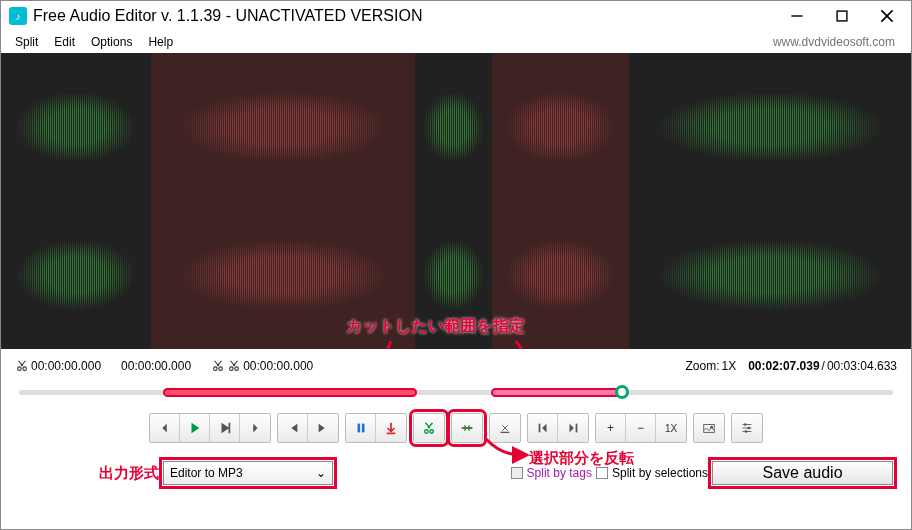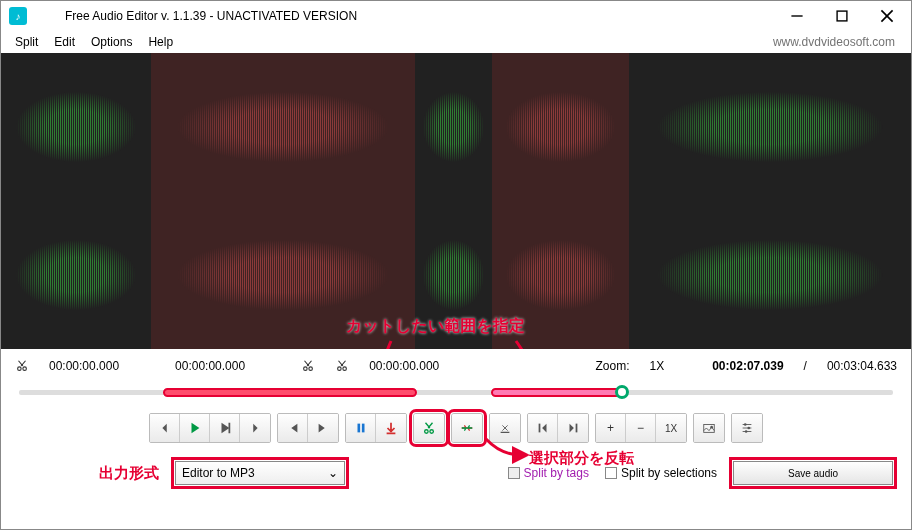--- a/index.html
+++ b/index.html
@@ -7,7 +7,7 @@
 
 .titlebar { display: flex; align-items: center; height: 30px; padding: 0 2px; }
 .app-icon { width: 18px; height: 18px; margin: 0 6px; background: #00bcd4; border-radius: 3px; display: flex; align-items: center; justify-content: center; color: #fff; font-size: 10px; }
-.title-text { font-size: 12px; flex: 1; margin-left: 32px; }
+.title-text { font-size: 16px; flex: 1; }
 .win-btns { display: flex; }
 .win-btn { width: 45px; height: 30px; display: flex; align-items: center; justify-content: center; font-size: 14px; cursor: pointer; }
 

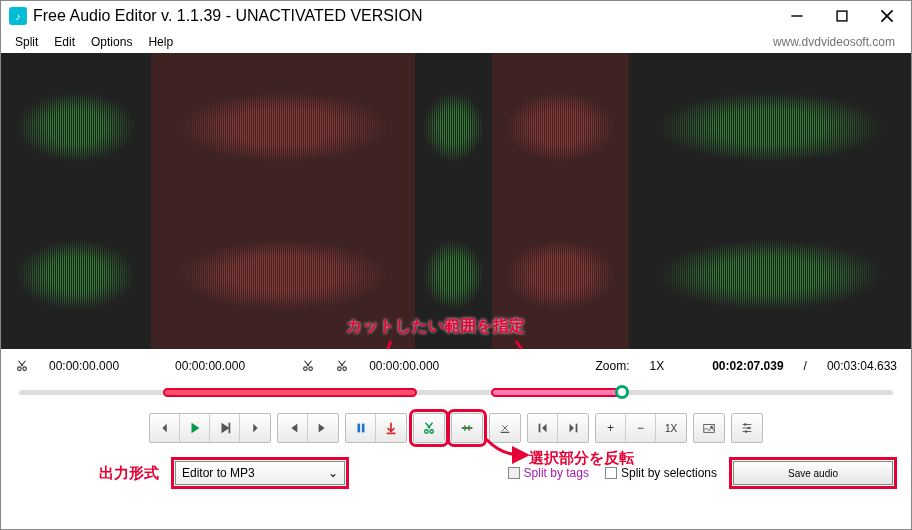--- a/index.html
+++ b/index.html
@@ -27,7 +27,7 @@
 .annot-label { position: absolute; font-weight: bold; font-size: 16px; color: #e60033; text-shadow: 0 0 3px #fff; z-index: 5; }
 .annot-arrow { position: absolute; z-index: 4; }
 
-.time-row { display: flex; align-items: center; height: 26px; padding: 0 14px; font-size: 12px; gap: 20px; margin-top: 4px; }
+.time-row { display: flex; align-items: center; height: 26px; padding: 0 14px; font-size: 12px; gap: 2px; margin-top: 4px; }
 .sci-icon { width: 14px; height: 14px; }
 .time-spacer { flex: 1; }
 

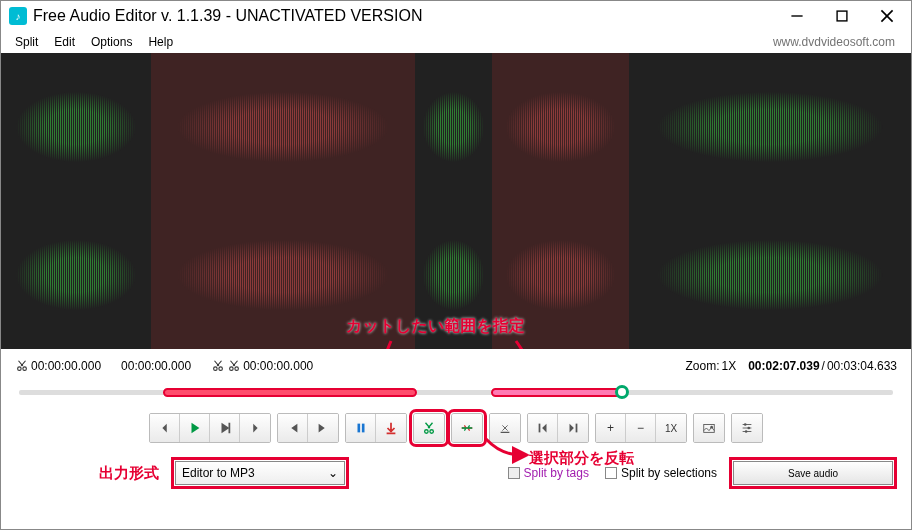--- a/index.html
+++ b/index.html
@@ -42,7 +42,7 @@
 .tbtn:last-child { border-right: none; }
 .btn-group.hi { outline: 3px solid #e60033; outline-offset: 1px; border-radius: 3px; }
 
-.bottom-row { display: flex; align-items: center; padding: 14px 18px; gap: 16px; font-size: 13px; }
+.bottom-row { display: flex; align-items: center; padding: 14px 18px; gap: 4px; font-size: 13px; }
 .out-label { color: #e60033; font-weight: bold; font-size: 15px; }
 .combo { width: 170px; height: 24px; border: 1px solid #888; background: linear-gradient(#fff,#eee); padding: 0 6px; display: flex; align-items: center; justify-content: space-between; font-size: 12px; outline: 3px solid #e60033; outline-offset: 1px; cursor: pointer; }
 .chk { display: inline-flex; align-items: center; gap: 4px; font-size: 12px; }

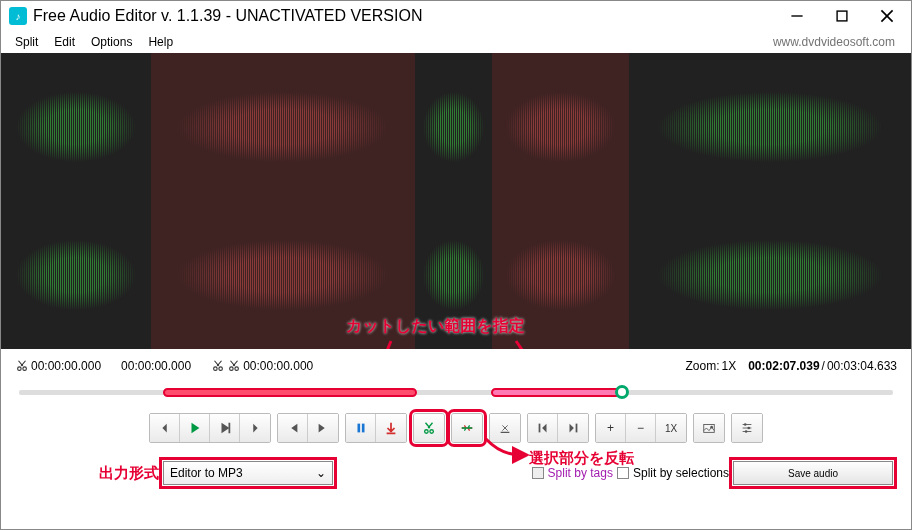--- a/index.html
+++ b/index.html
@@ -49,7 +49,7 @@
 .chk-box { width: 12px; height: 12px; border: 1px solid #888; background: #fff; }
 .chk.disabled .chk-box { background: #eee; }
 .chk.disabled { color: #a21caf; }
-.save-btn { width: 160px; height: 24px; border: 1px solid #888; background: linear-gradient(#fefefe,#e5e5e5); font-size: 10px; cursor: pointer; outline: 3px solid #e60033; outline-offset: 1px; }
+.save-btn { width: 181px; height: 24px; border: 1px solid #888; background: linear-gradient(#fefefe,#e5e5e5); font-size: 16px; cursor: pointer; outline: 3px solid #e60033; outline-offset: 1px; }
 
 svg.icon { width: 14px; height: 14px; }
 .green { color: #009944; }

